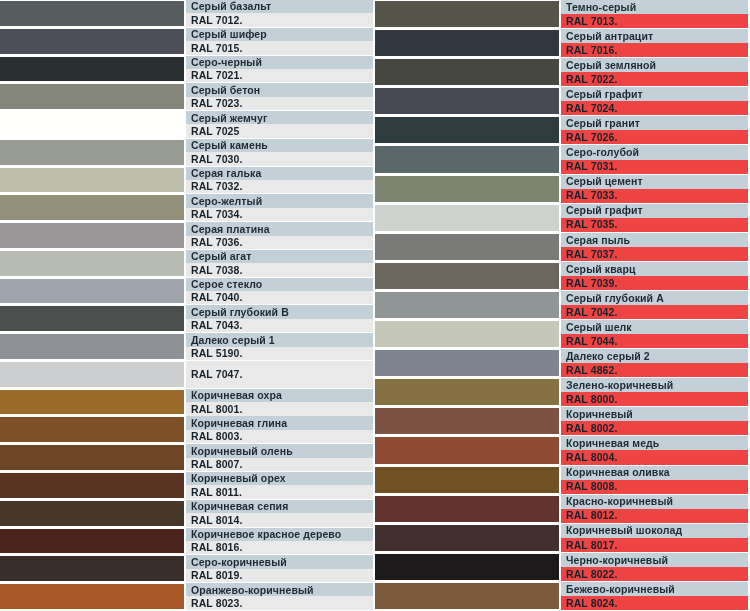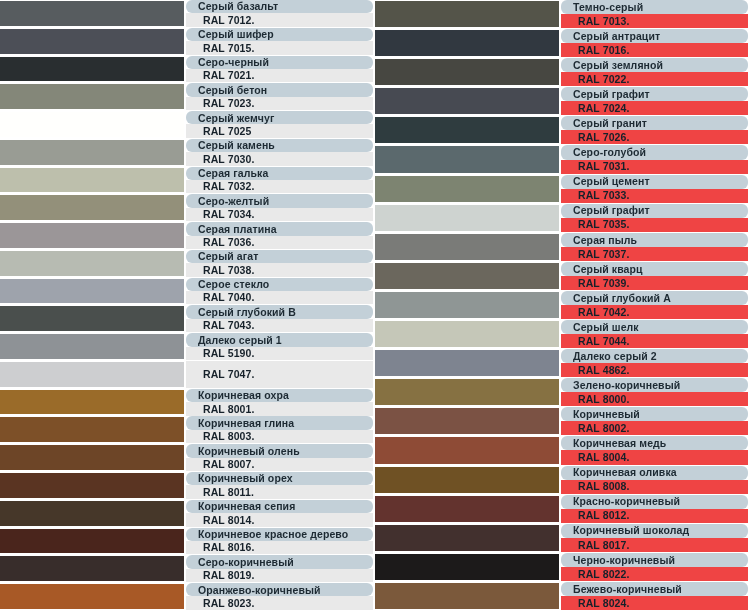--- a/index.html
+++ b/index.html
@@ -58,12 +58,11 @@
     line-height: 1;
     display: flex;
     align-items: center;
-    padding-left: 12px;
+    padding-left: 5px;
     box-sizing: border-box;
     white-space: nowrap;
     overflow: hidden;
     letter-spacing: 0.1px;
-    border-radius: 6px;
   }
   .code-cell {
     flex: 1 1 0;

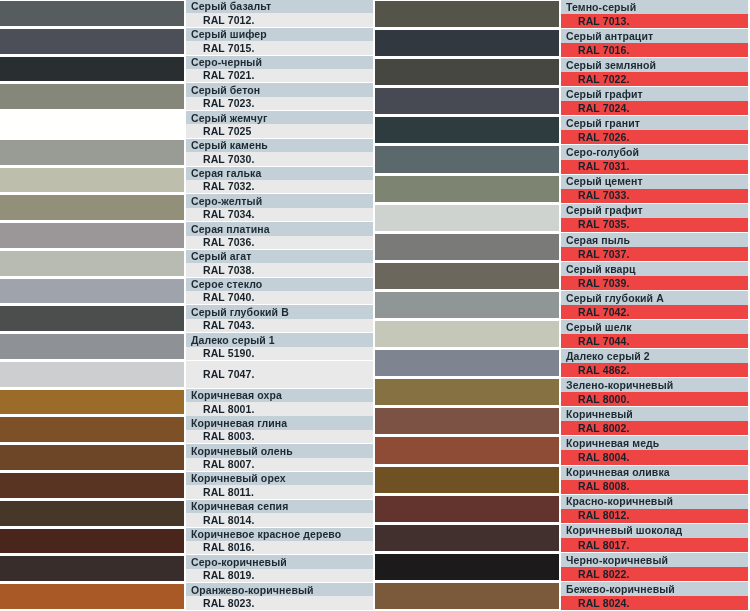--- a/index.html
+++ b/index.html
@@ -73,7 +73,7 @@
     line-height: 1;
     display: flex;
     align-items: center;
-    padding-left: 17px;
+    padding-left: 5px;
     box-sizing: border-box;
     white-space: nowrap;
     overflow: hidden;

